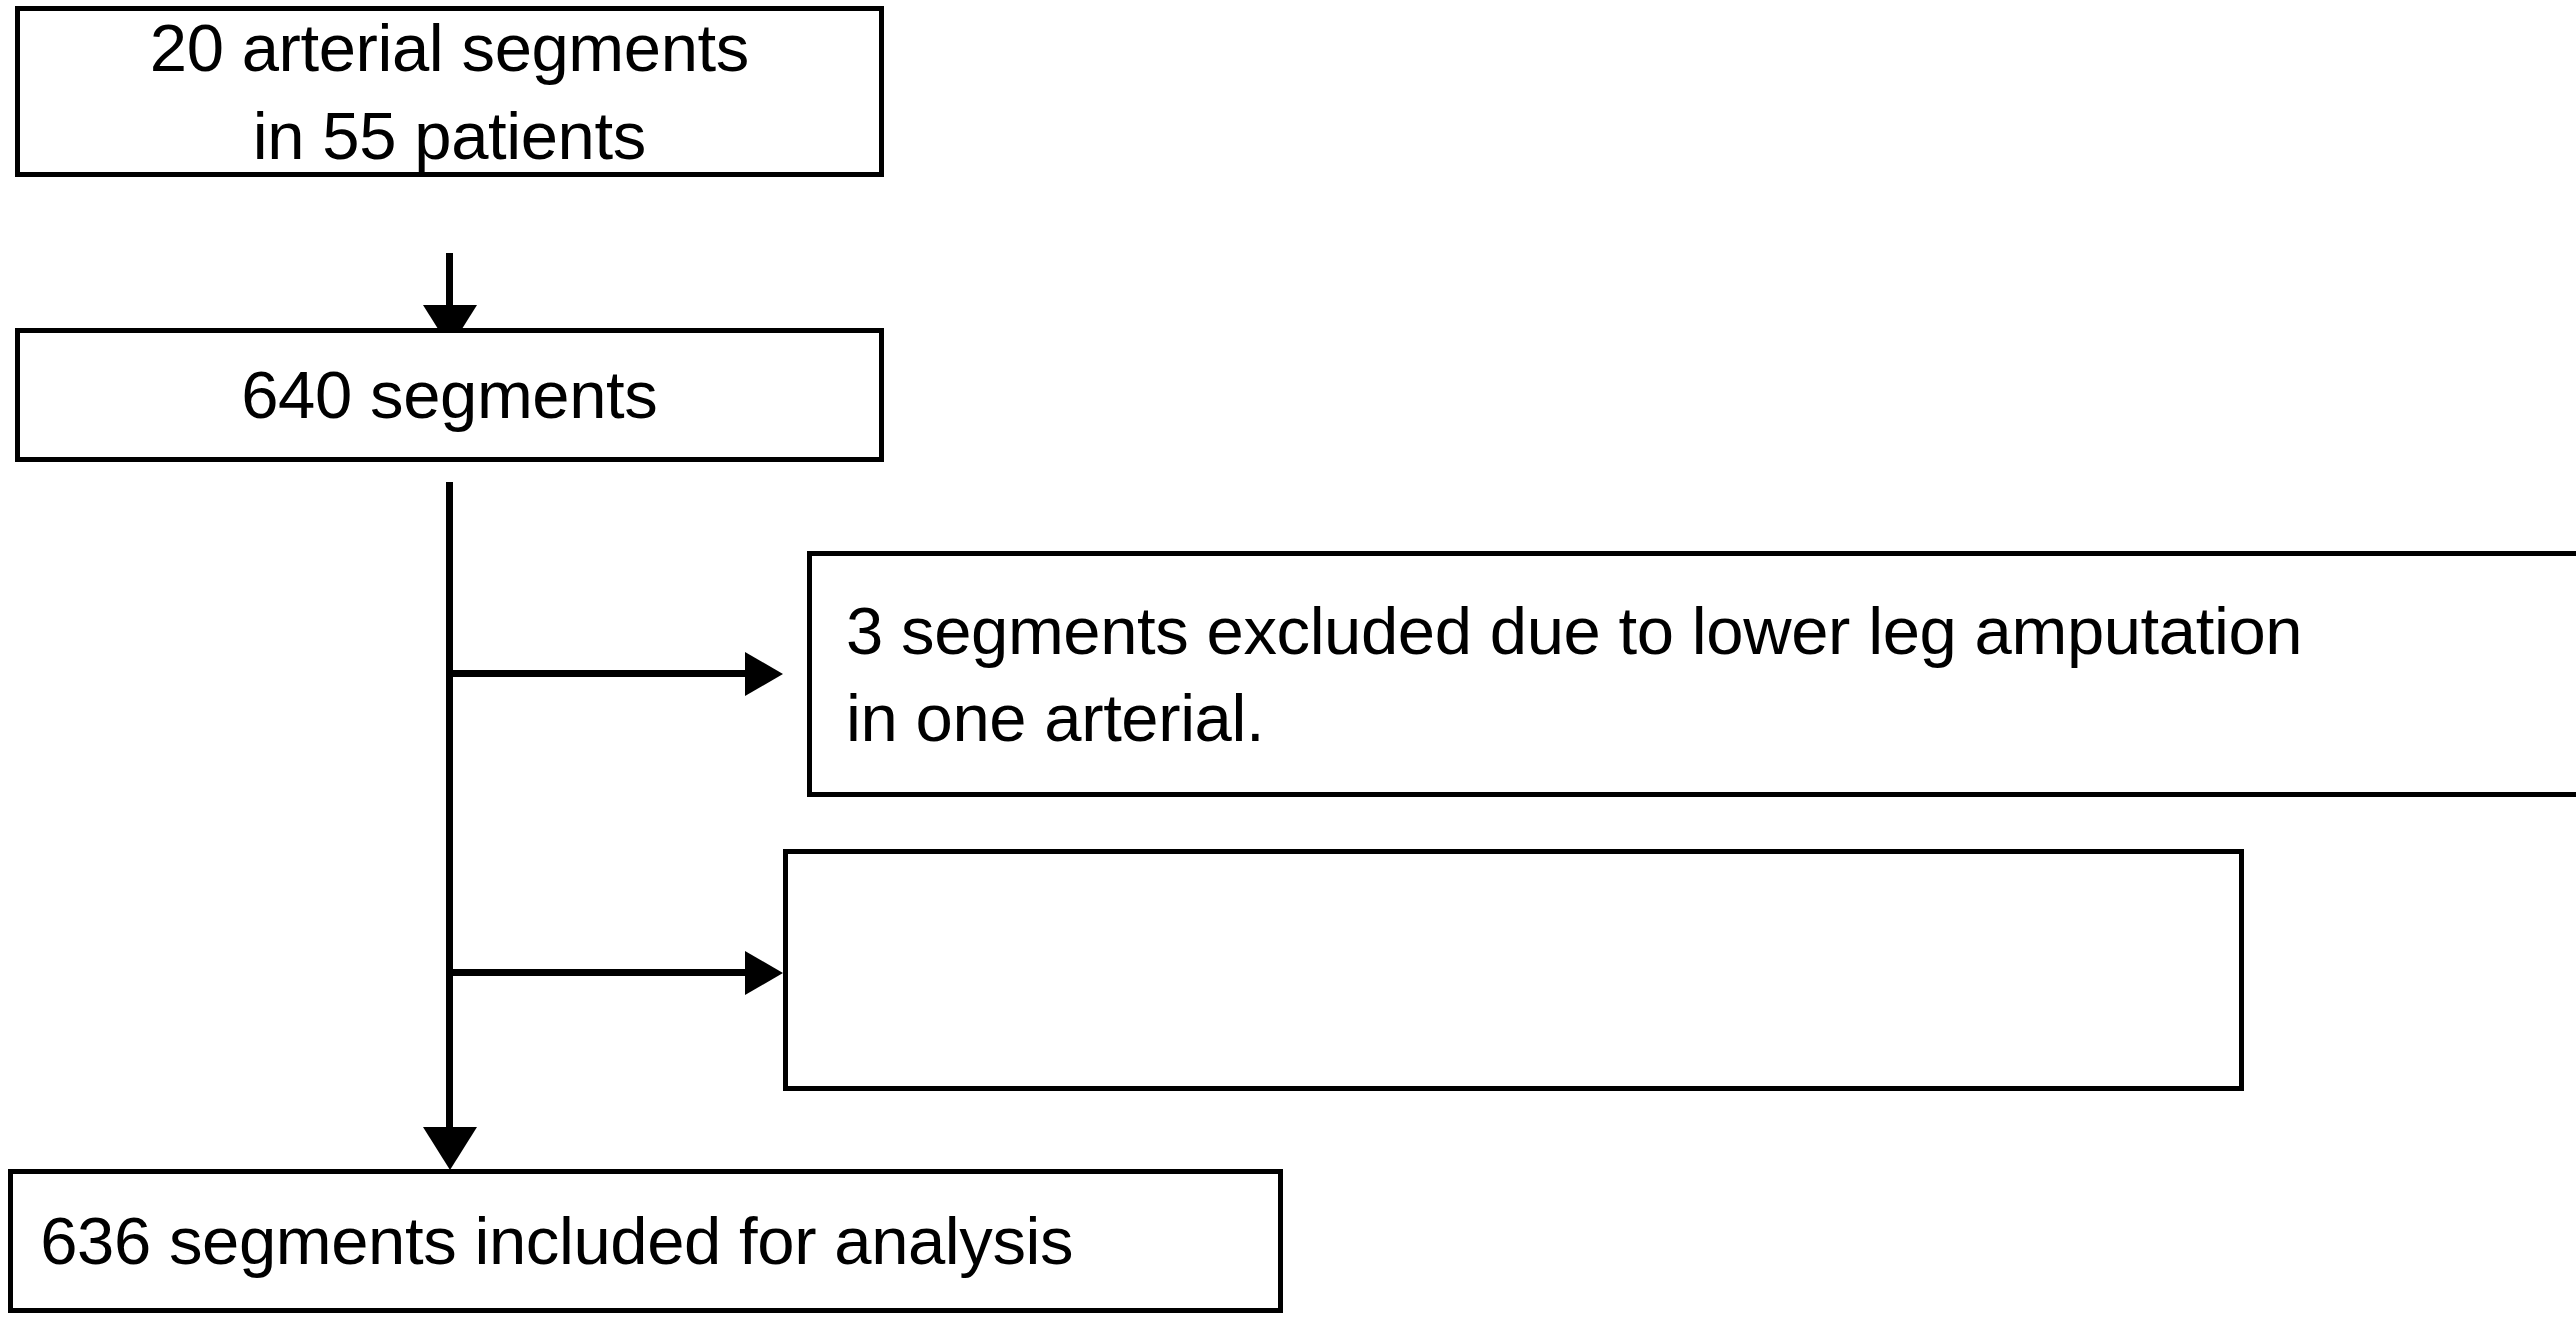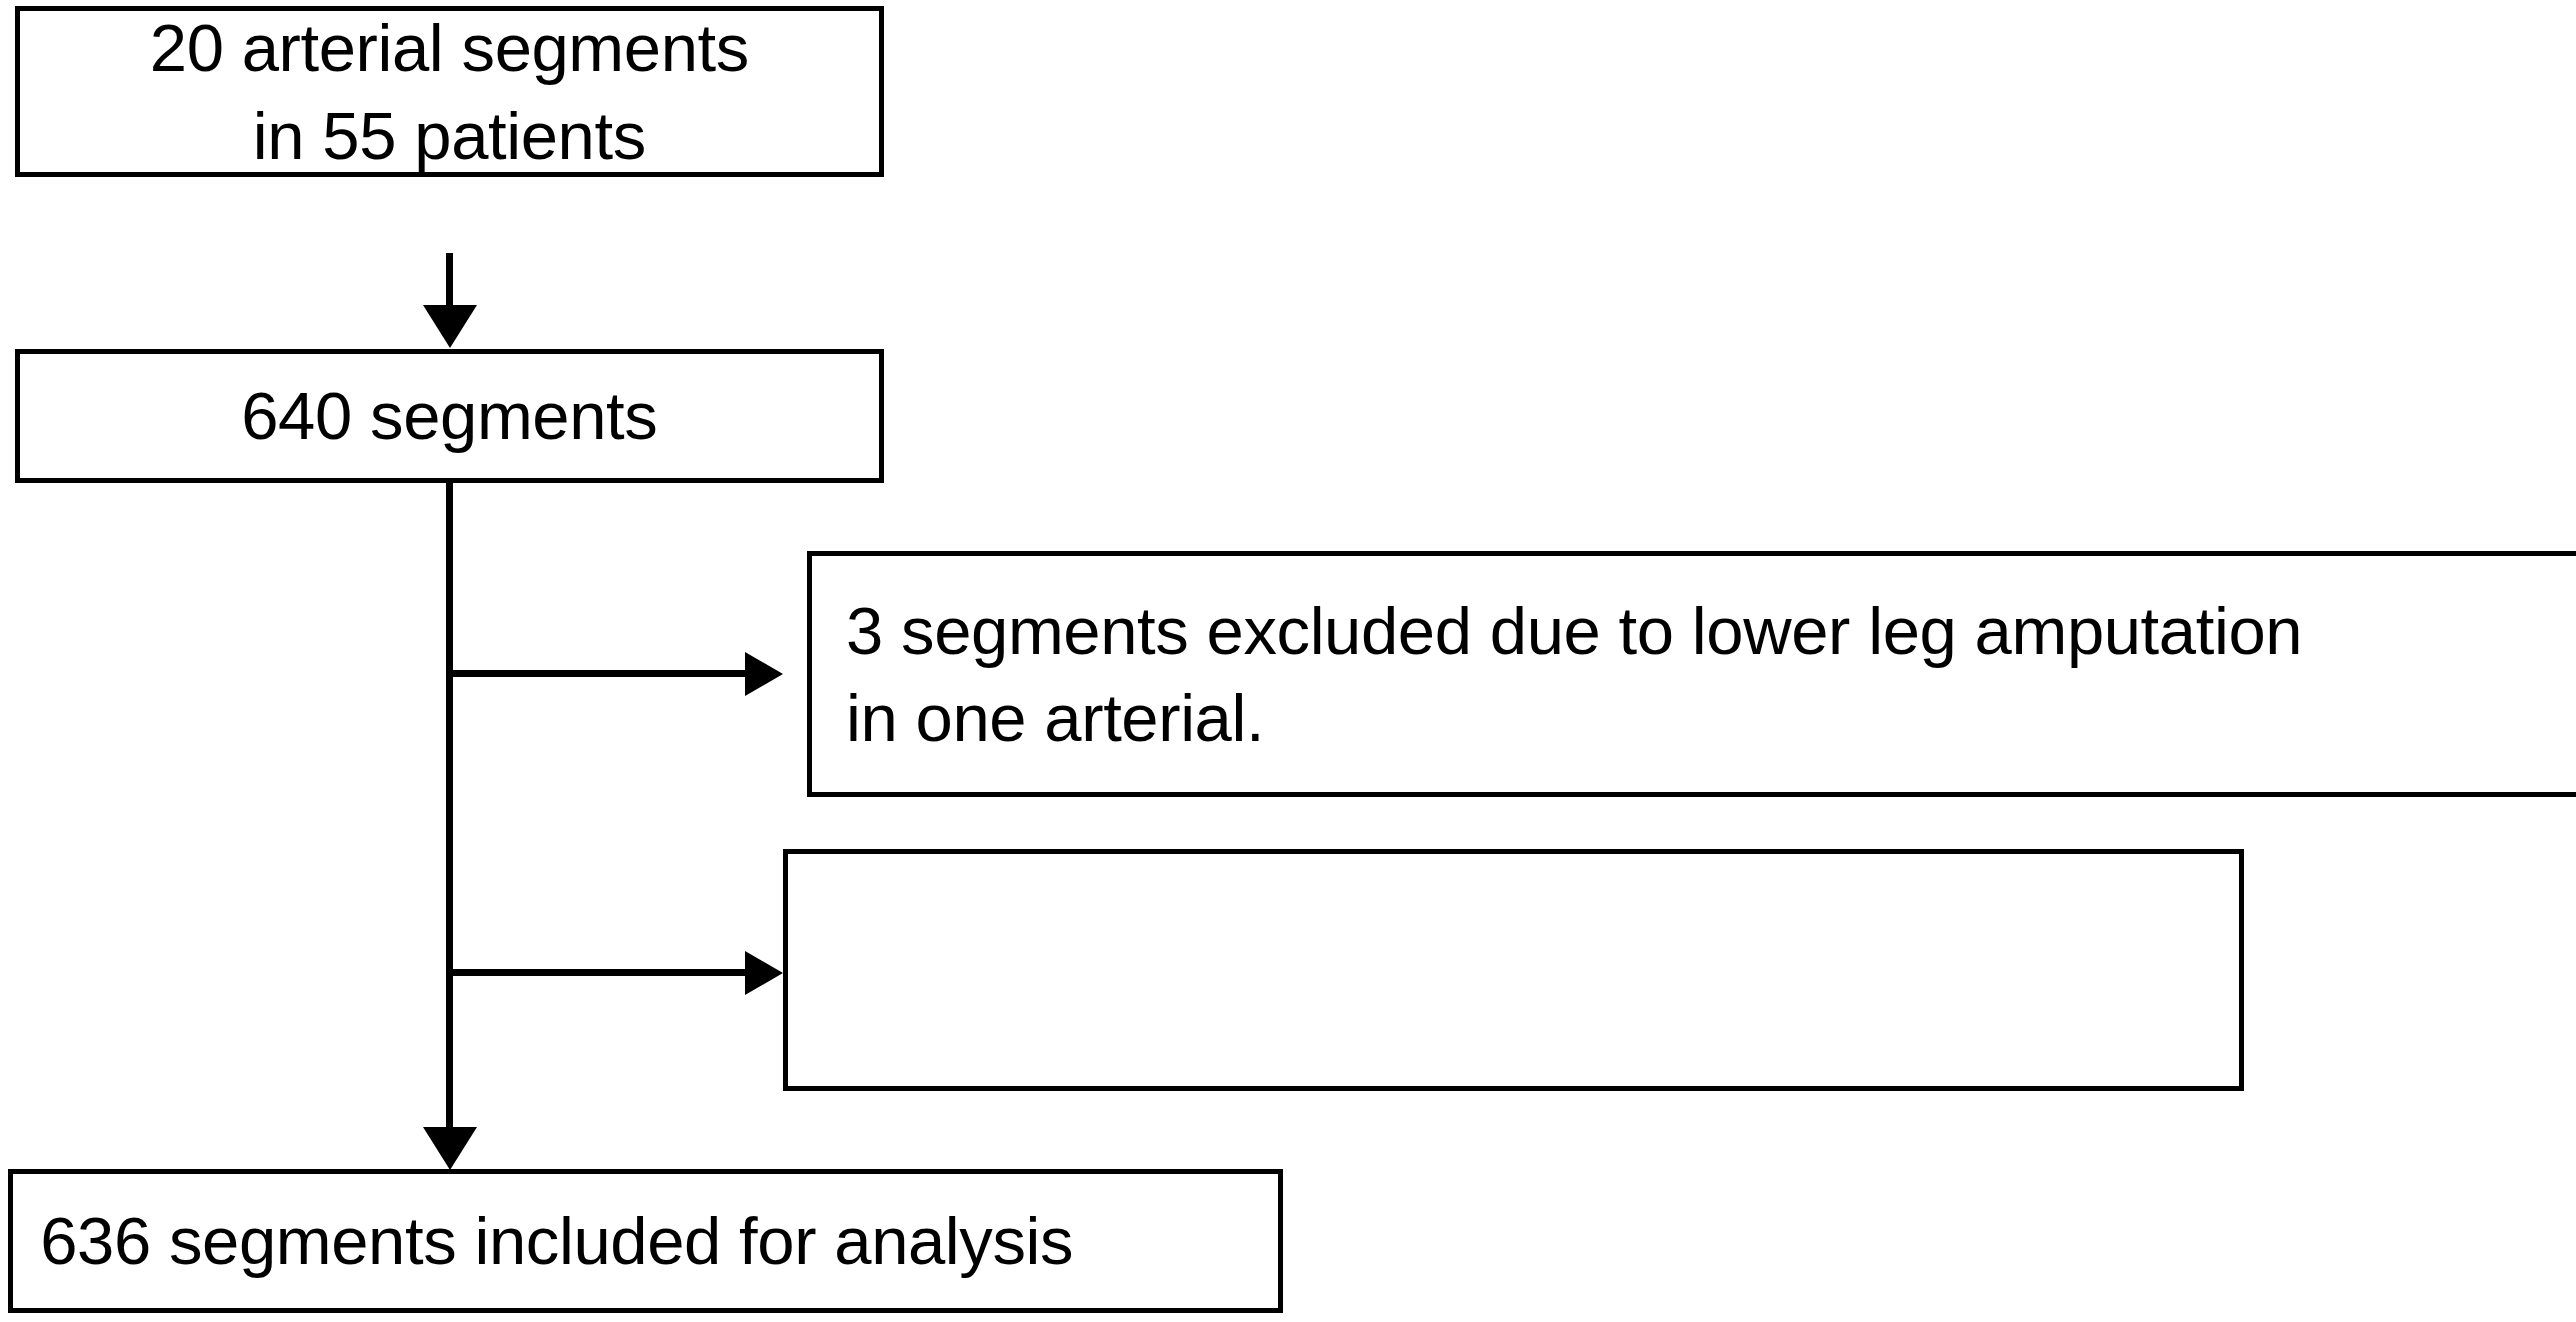--- a/index.html
+++ b/index.html
@@ -41,7 +41,7 @@
 
   
   #node-source      { left: 14.8px;  top: 6px;   width: 869px; height: 171px; }
-  #node-segments    { left: 14.8px;  top: 349px;  width: 869px; height: 134px; }
+  #node-segments    { left: 14.8px;  top: 328px;  width: 869px; height: 134px; }
   #node-excl-amp    { left: 807px; top: 551px;  width: 2035px; height: 246px; }
   #node-excl-dsa    { left: 783px; top: 849px; width: 1461px; height: 242px; }
   #node-included    { left: 8.2px;  top: 1169px; width: 1275px; height: 144px; padding-left: 27px; }

